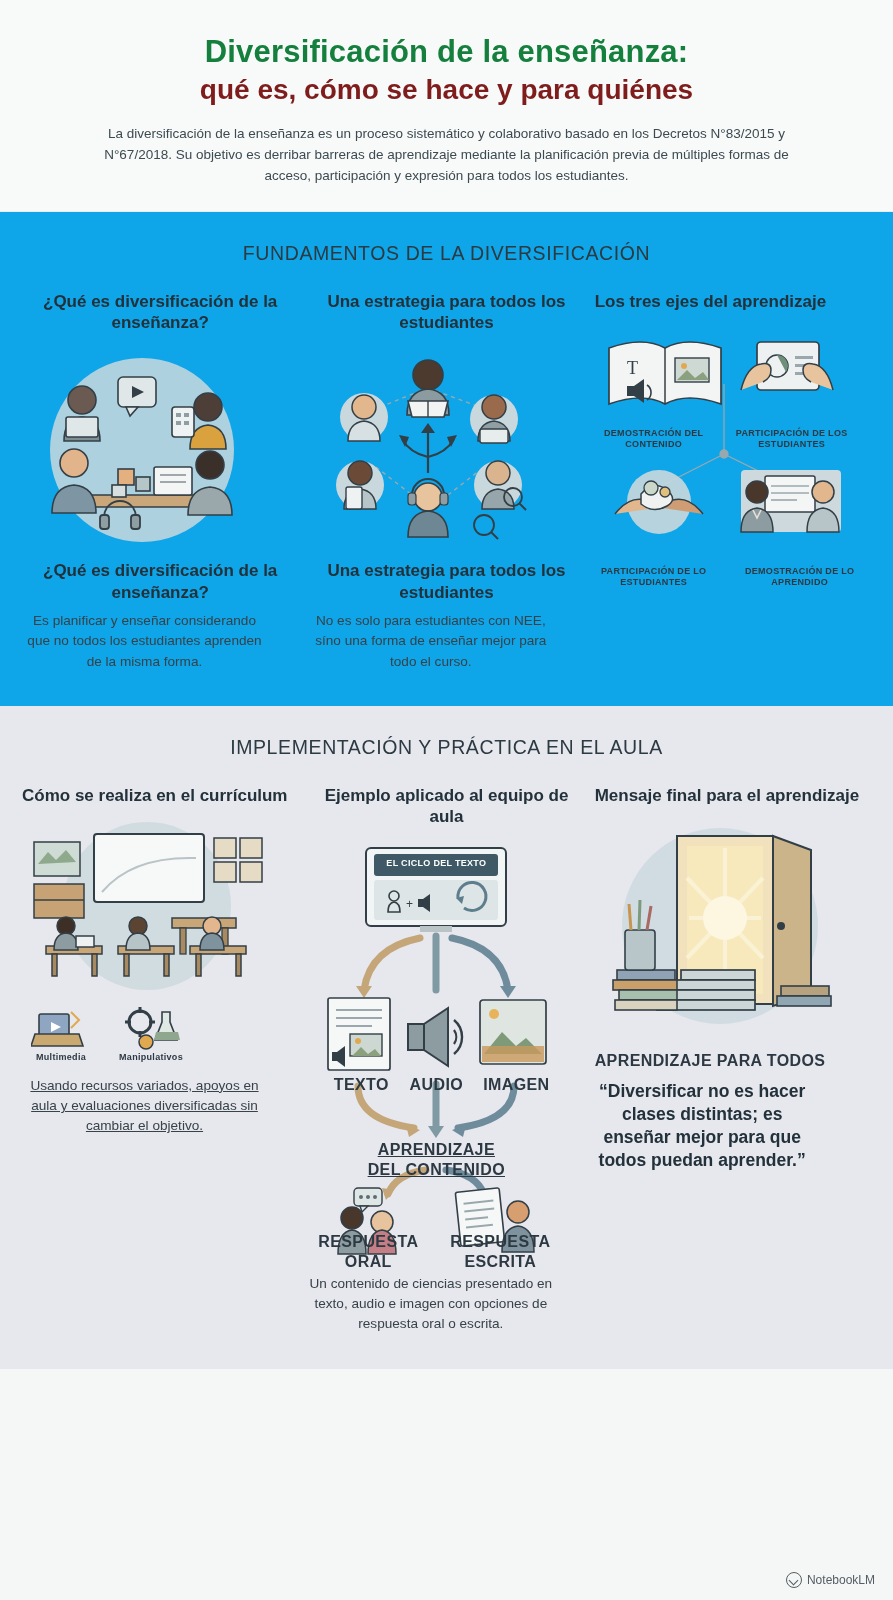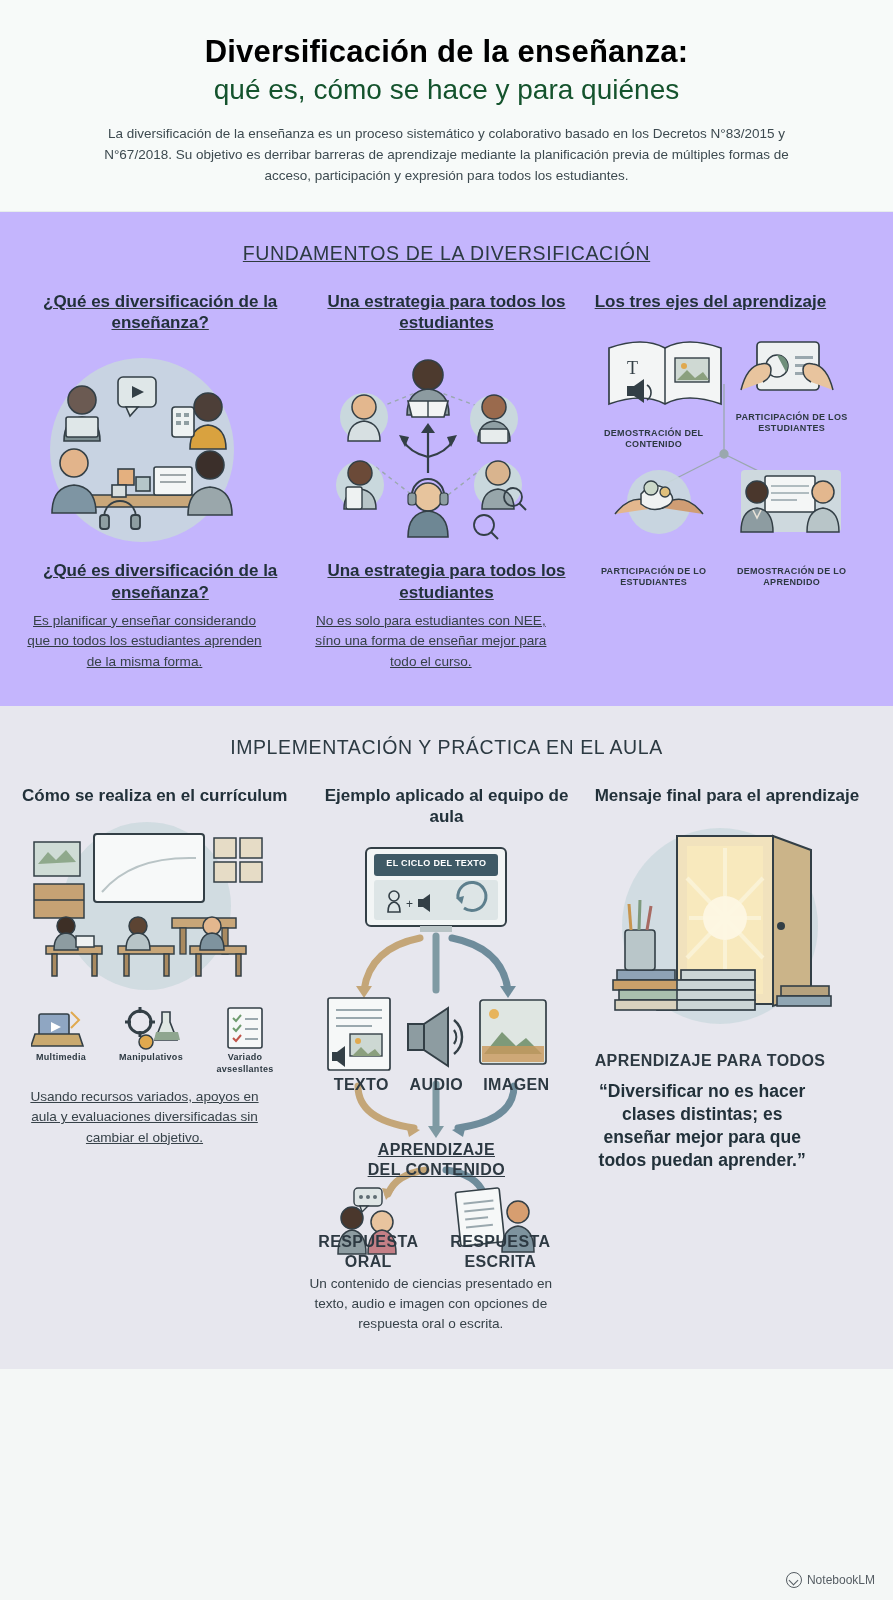--- a/index.html
+++ b/index.html
@@ -31,7 +31,7 @@
   .title-line1 {
     font-size: 31px;
     font-weight: bold;
-    color: #000000;
+    color: #15803d;
     letter-spacing: 0.2px;
     line-height: 1.18;
   }

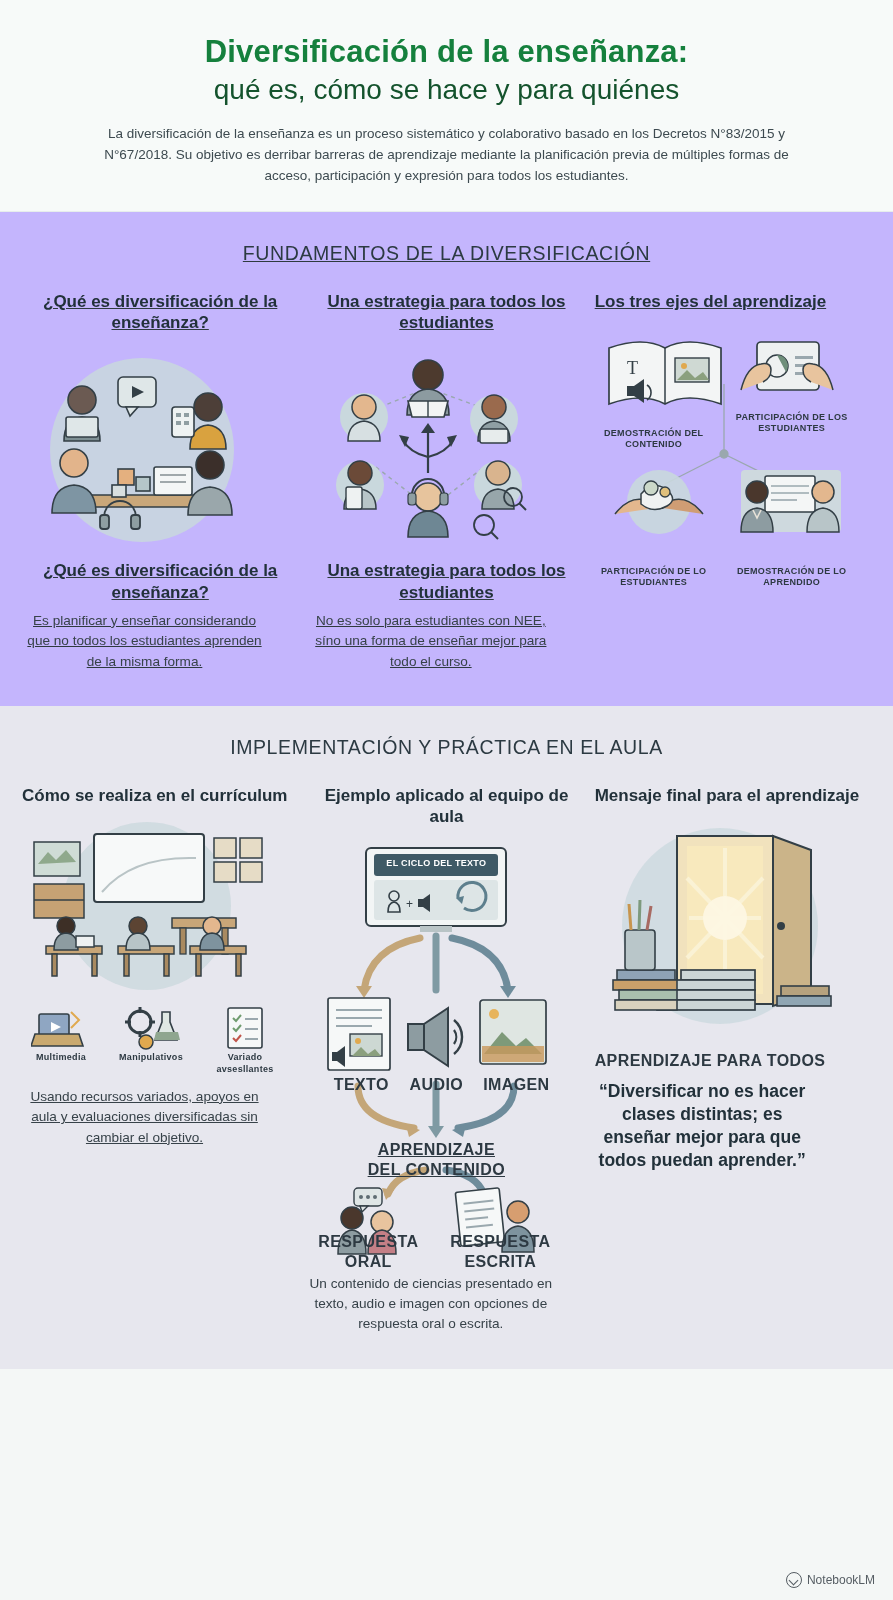--- a/index.html
+++ b/index.html
@@ -37,8 +37,8 @@
   }
   .title-line2 {
     font-size: 28px;
-    font-weight: normal;
-    color: #14532d;
+    font-weight: bold;
+    color: #7f1d1d;
     line-height: 1.2;
     margin-top: 2px;
   }

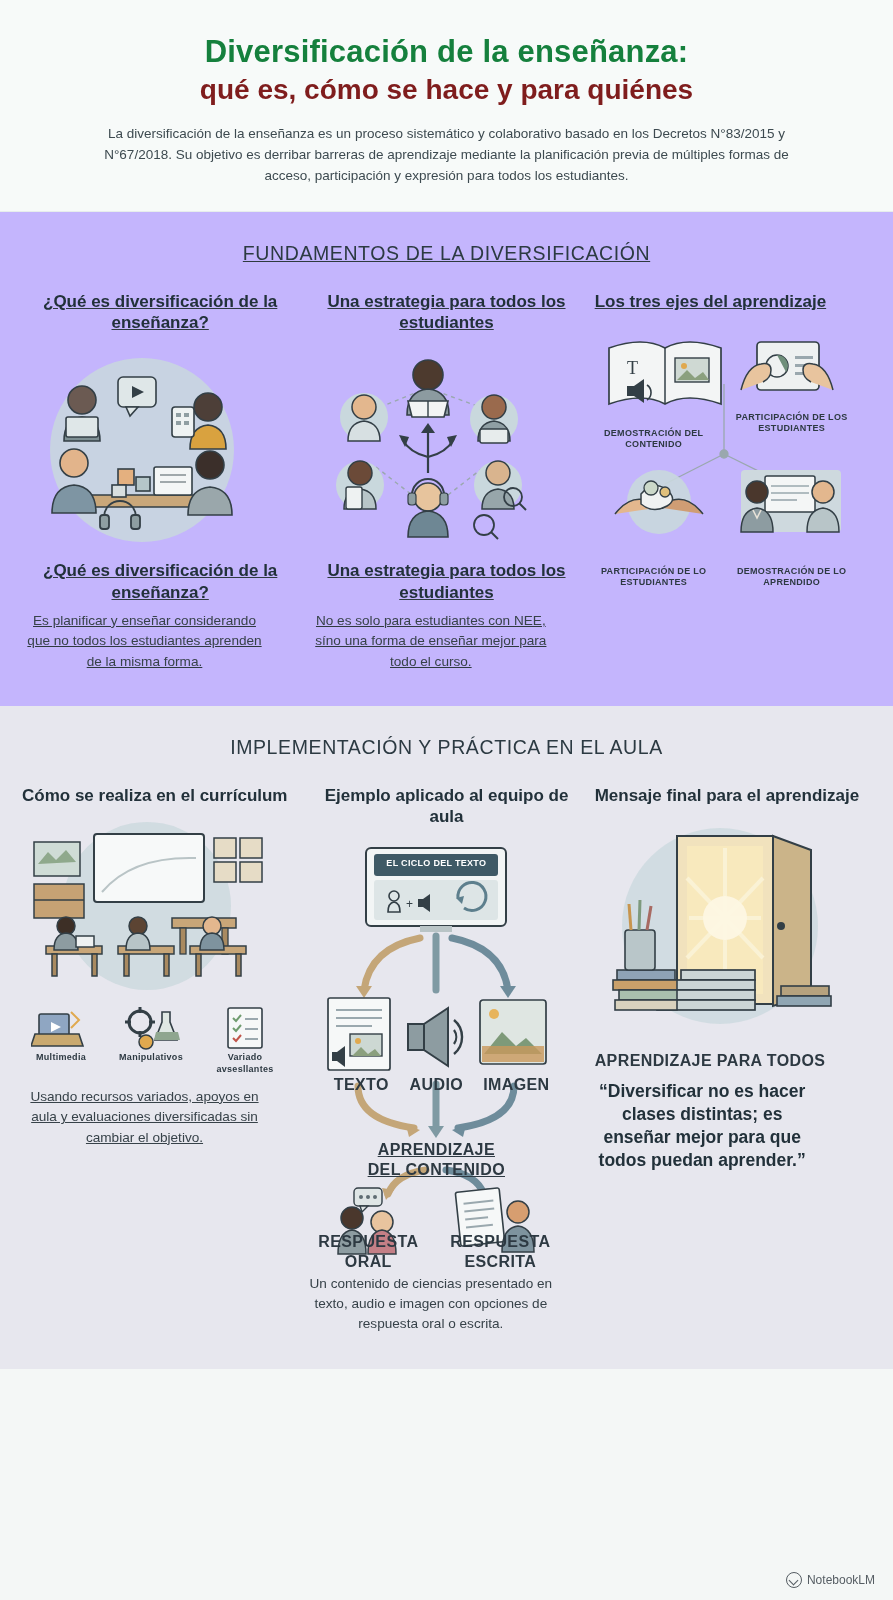--- a/index.html
+++ b/index.html
@@ -54,7 +54,7 @@
   .section {
     padding: 30px 22px 34px 22px;
   }
-  .section-a { background: #c4b5fd; text-decoration: underline; }
+  .section-a { background: #0ea5e9; }
   .section-b { background: #e7e7ee; }
   .section-heading {
     text-align: center;

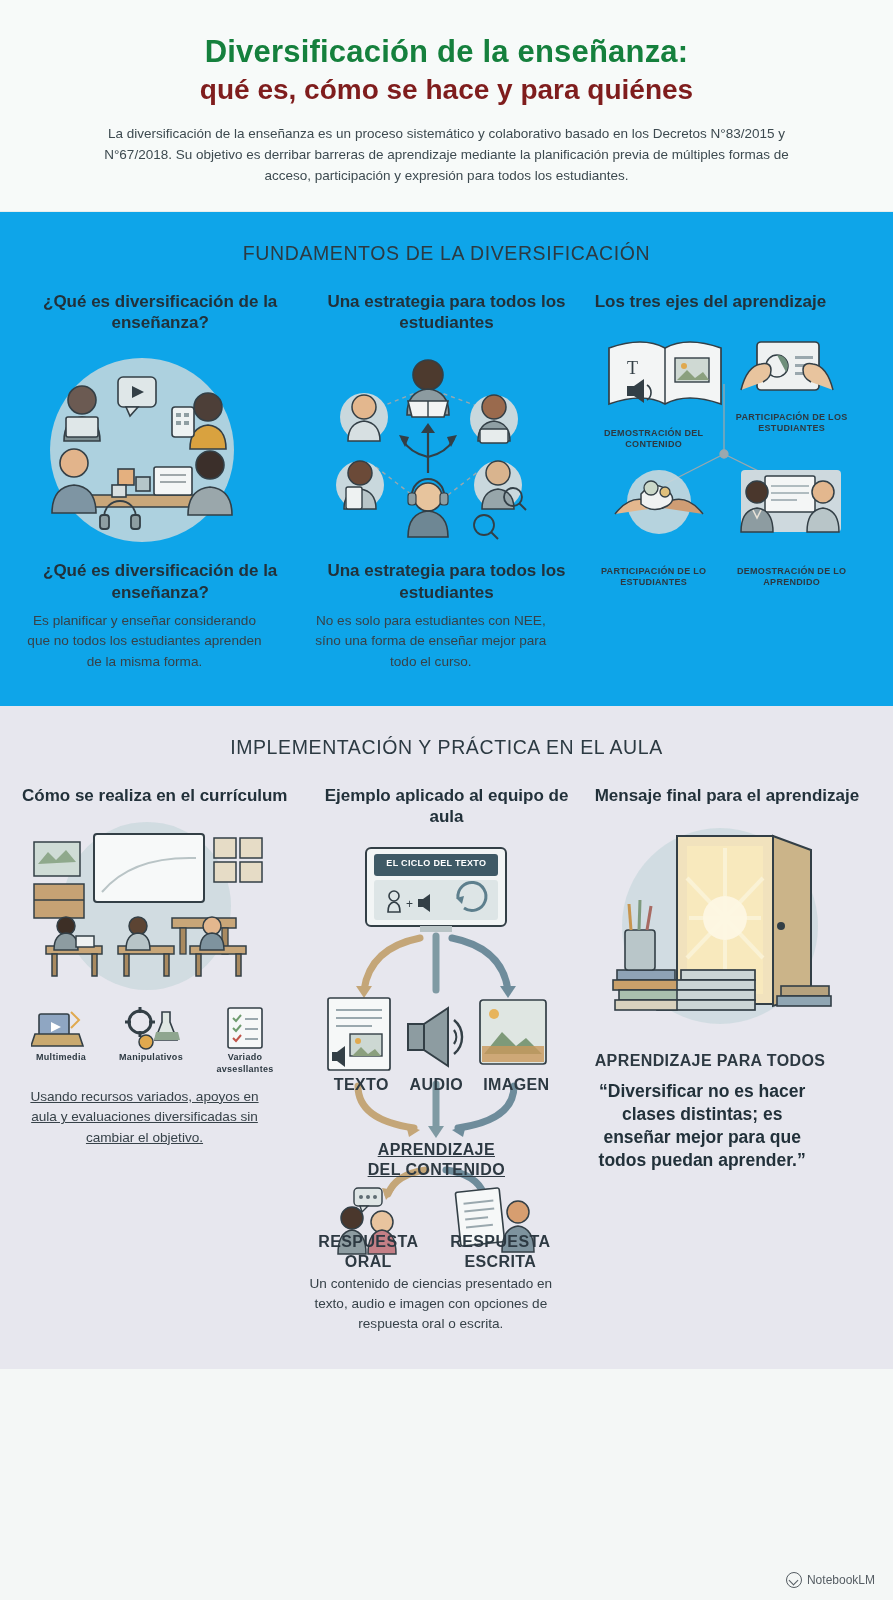--- a/index.html
+++ b/index.html
@@ -381,7 +381,7 @@
           </svg>
 
           <div style="position:absolute;left:0;top:104px;width:118px;" class="mini-label">DEMOSTRACIÓN DEL CONTENIDO</div>
-          <div style="position:absolute;left:136px;top:88px;width:122px;" class="mini-label">PARTICIPACIÓN DE LOS ESTUDIANTES</div>
+          <div style="position:absolute;left:136px;top:104px;width:122px;" class="mini-label">PARTICIPACIÓN DE LOS ESTUDIANTES</div>
           <div style="position:absolute;left:0;top:242px;width:118px;" class="mini-label">PARTICIPACIÓN DE LO ESTUDIANTES</div>
           <div style="position:absolute;left:136px;top:242px;width:122px;" class="mini-label">DEMOSTRACIÓN DE LO APRENDIDO</div>
         </div>

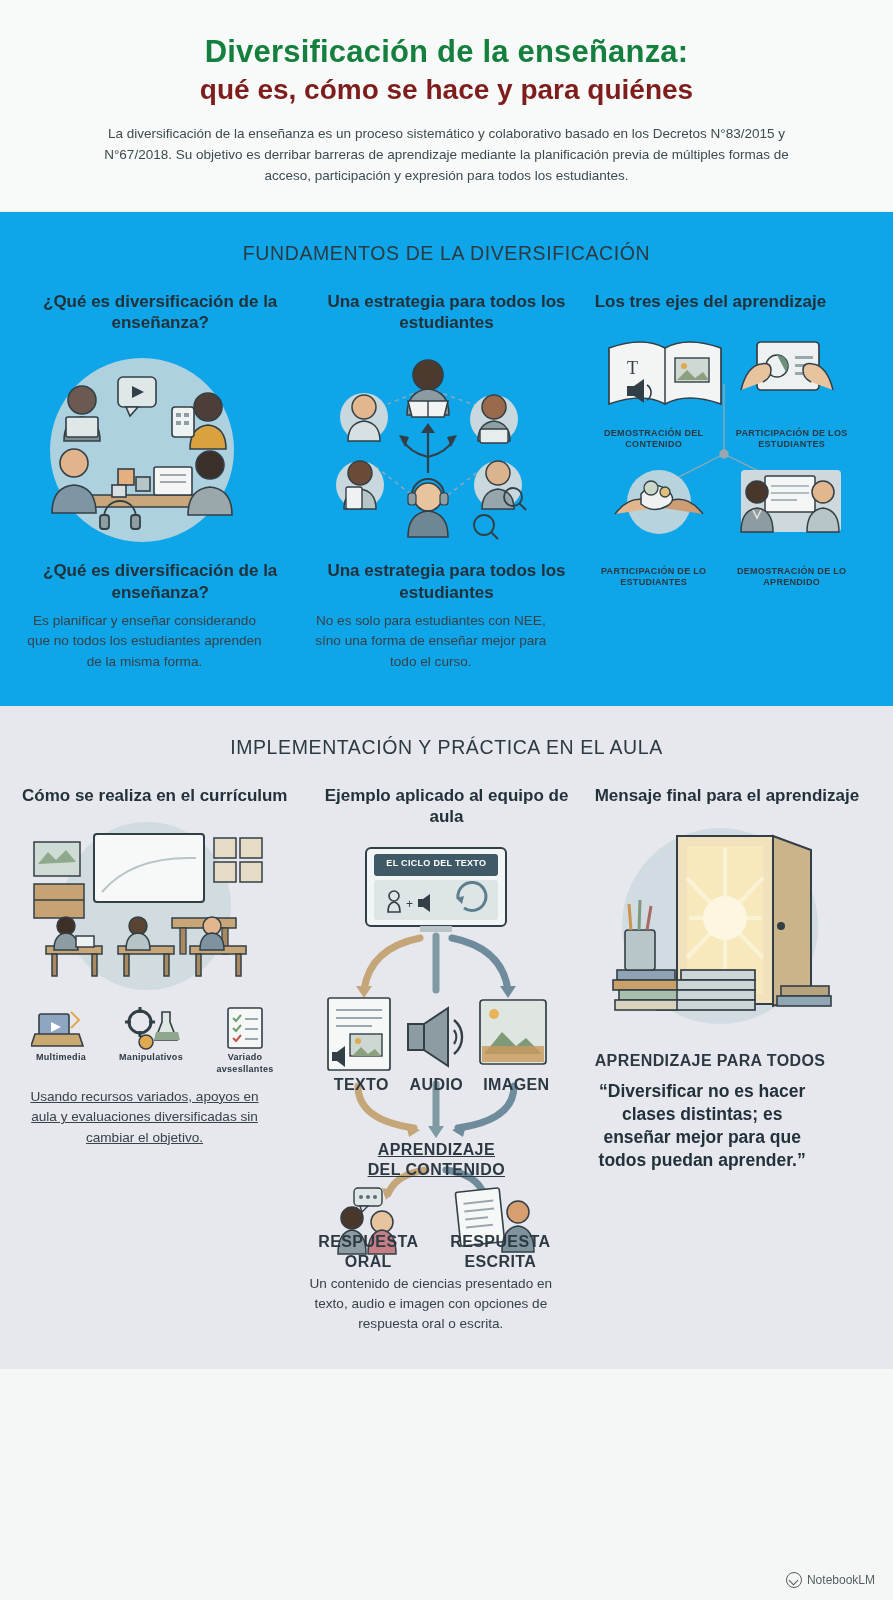--- a/index.html
+++ b/index.html
@@ -383,7 +383,7 @@
           <div style="position:absolute;left:0;top:104px;width:118px;" class="mini-label">DEMOSTRACIÓN DEL CONTENIDO</div>
           <div style="position:absolute;left:136px;top:104px;width:122px;" class="mini-label">PARTICIPACIÓN DE LOS ESTUDIANTES</div>
           <div style="position:absolute;left:0;top:242px;width:118px;" class="mini-label">PARTICIPACIÓN DE LO ESTUDIANTES</div>
-          <div style="position:absolute;left:136px;top:242px;width:122px;" class="mini-label">DEMOSTRACIÓN DE LO APRENDIDO</div>
+          <div style="position:absolute;left:144px;top:242px;width:122px;" class="mini-label">DEMOSTRACIÓN DE LO APRENDIDO</div>
         </div>
 
       </div>

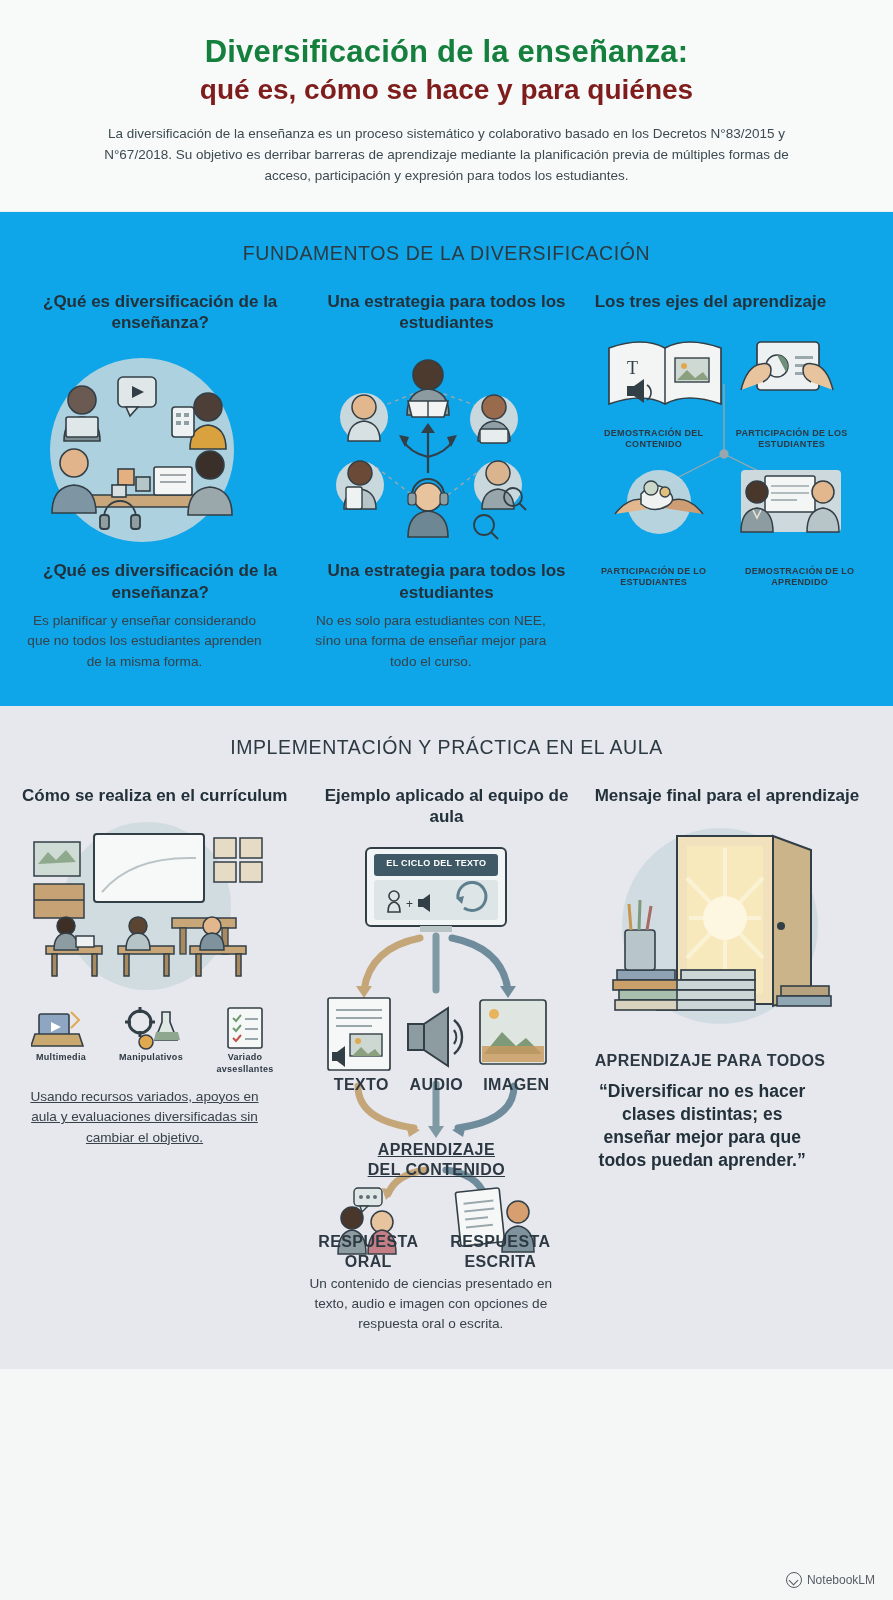--- a/index.html
+++ b/index.html
@@ -473,22 +473,6 @@
             </svg>
             <div class="mini-label">Manipulativos</div>
           </div>
-          <div style="width:86px;text-align:center;">
-            <svg width="50" height="48" viewBox="0 0 50 48" style="margin:0 auto;">
-              <rect x="8" y="4" width="34" height="40" rx="2" fill="#f6f8f8" stroke="#333f46" stroke-width="1.6"></rect>
-              <g stroke="#6f9c6f" stroke-width="2" fill="none">
-                <path d="M13 14 l3 3 l5 -6"></path>
-                  <path d="M13 24 l3 3 l5 -6"></path>
-              </g>
-              <path d="M13 34 l3 3 l5 -6" fill="none" stroke="#c0554a" stroke-width="2"></path>
-              <g stroke="#9aa8ae" stroke-width="2">
-                <line x1="25" y1="15" x2="38" y2="15"></line>
-                <line x1="25" y1="25" x2="38" y2="25"></line>
-                <line x1="25" y1="35" x2="38" y2="35"></line>
-              </g>
-            </svg>
-            <div class="mini-label">Variado avsesllantes</div>
-          </div>
         </div>
 
         <div class="col-body" style="margin-top:12px;text-decoration:underline;">Usando recursos variados, apoyos en aula y evaluaciones diversificadas sin cambiar el objetivo.</div>

